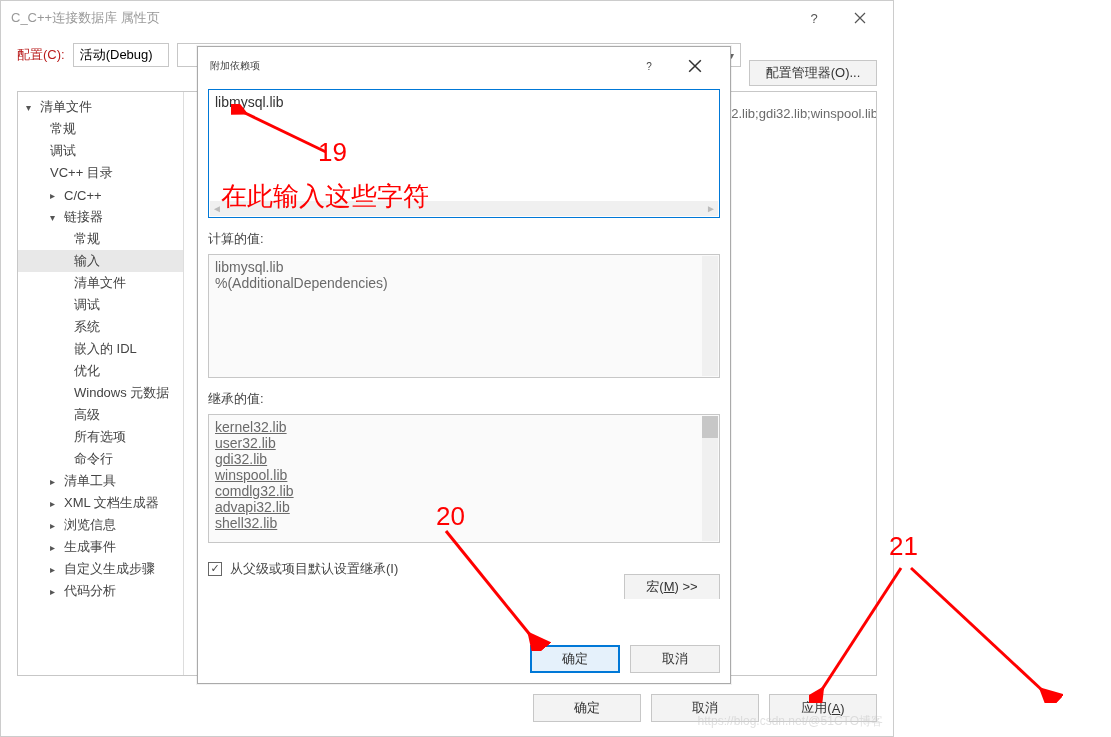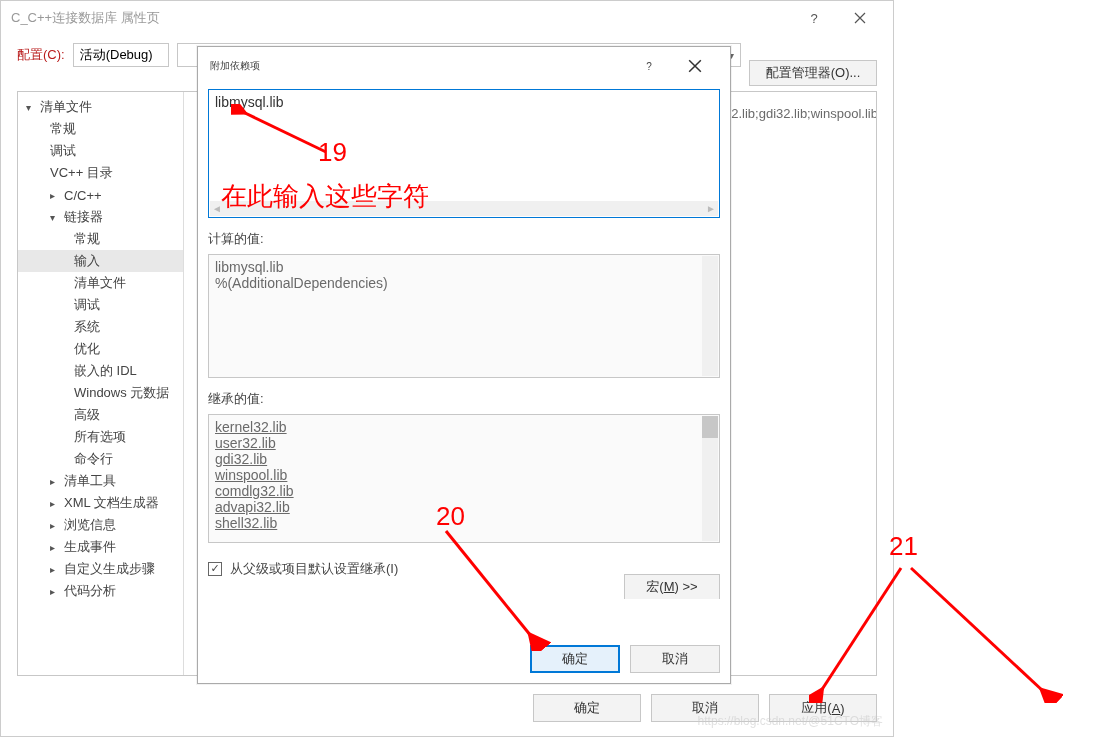--- a/index.html
+++ b/index.html
@@ -249,10 +249,10 @@
           <span>系统</span>
         </div>
         <div class="tree-row lvl3">
+          <span>嵌入的 IDL</span>
+        </div>
+        <div class="tree-row lvl3">
           <span>优化</span>
-        </div>
-        <div class="tree-row lvl3">
-          <span>嵌入的 IDL</span>
         </div>
         <div class="tree-row lvl3">
           <span>Windows 元数据</span>

